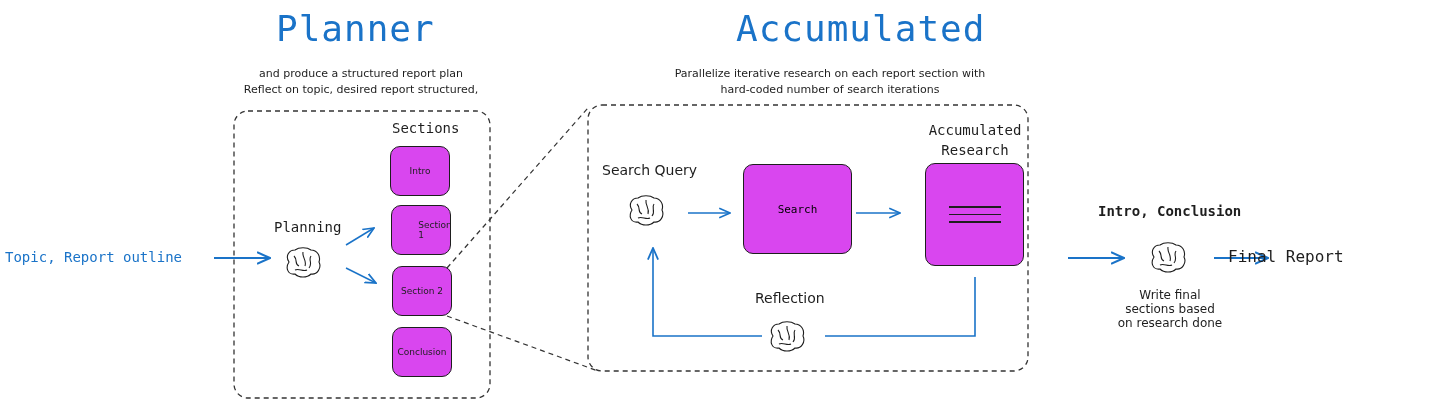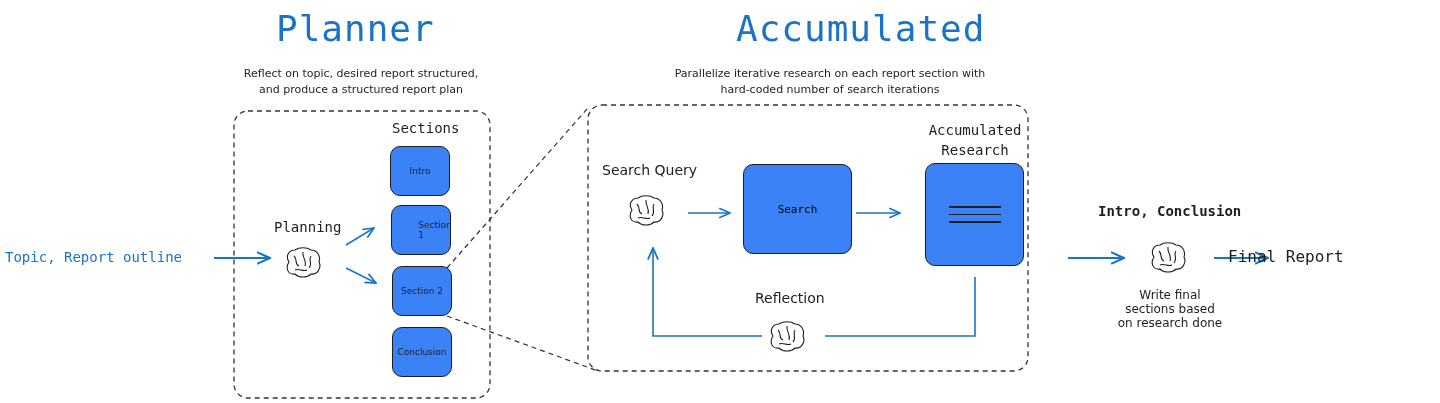--- a/index.html
+++ b/index.html
@@ -22,8 +22,8 @@
 <div class="abs mono title" style="left:736px;top:8px;">Accumulated</div>
 
 <div class="abs hand desc" style="left:196px;top:66px;width:330px;">
+  <div>and produce a structured report plan</div>
   <div>Reflect on topic, desired report structured,</div>
-  <div>and produce a structured report plan</div>
 </div>
 <div class="abs hand desc" style="left:600px;top:66px;width:460px;">
   <div>Parallelize iterative research on each report section with</div>

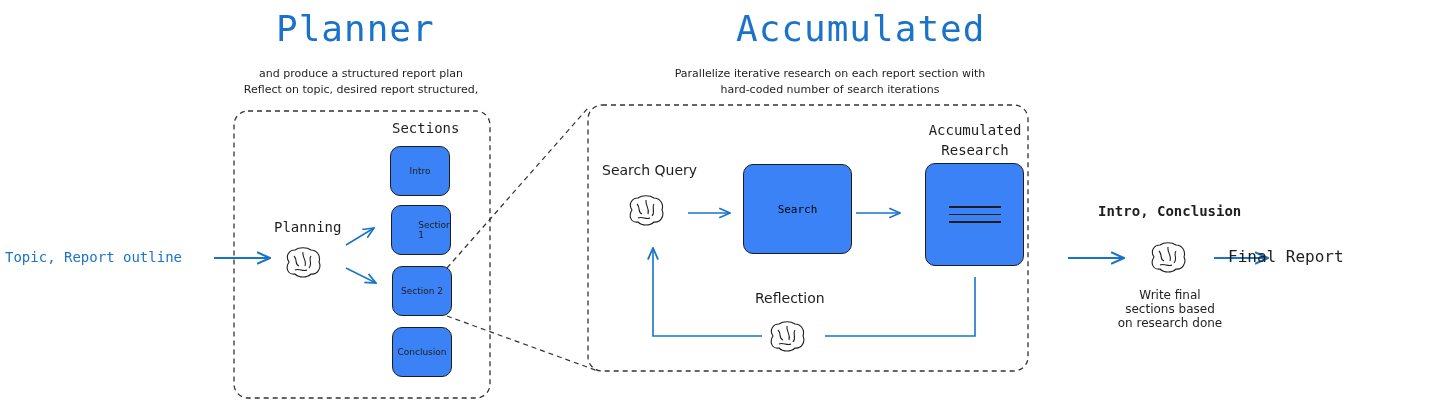--- a/index.html
+++ b/index.html
@@ -10,7 +10,7 @@
   .title { color: #1a73c8; font-size: 36px; letter-spacing: 1px; font-weight: normal; }
   .desc { font-size: 11px; color: #1e1e1e; text-align: center; line-height: 16px; }
   .lbl { font-size: 14px; color: #1e1e1e; }
-  .box { border: 1.6px solid #1e1e1e; border-radius: 10px; background: #3b82f6; box-sizing: border-box;
+  .box { border: 1.6px solid #1e1e1e; border-radius: 10px; background: #d946ef; box-sizing: border-box;
          display:flex; align-items:center; justify-content:center; }
   .sec-box { width: 60px; height: 50px; font-size: 9px; color:#1e1e1e; }
   svg.overlay { position: absolute; left: 0; top: 0; }

